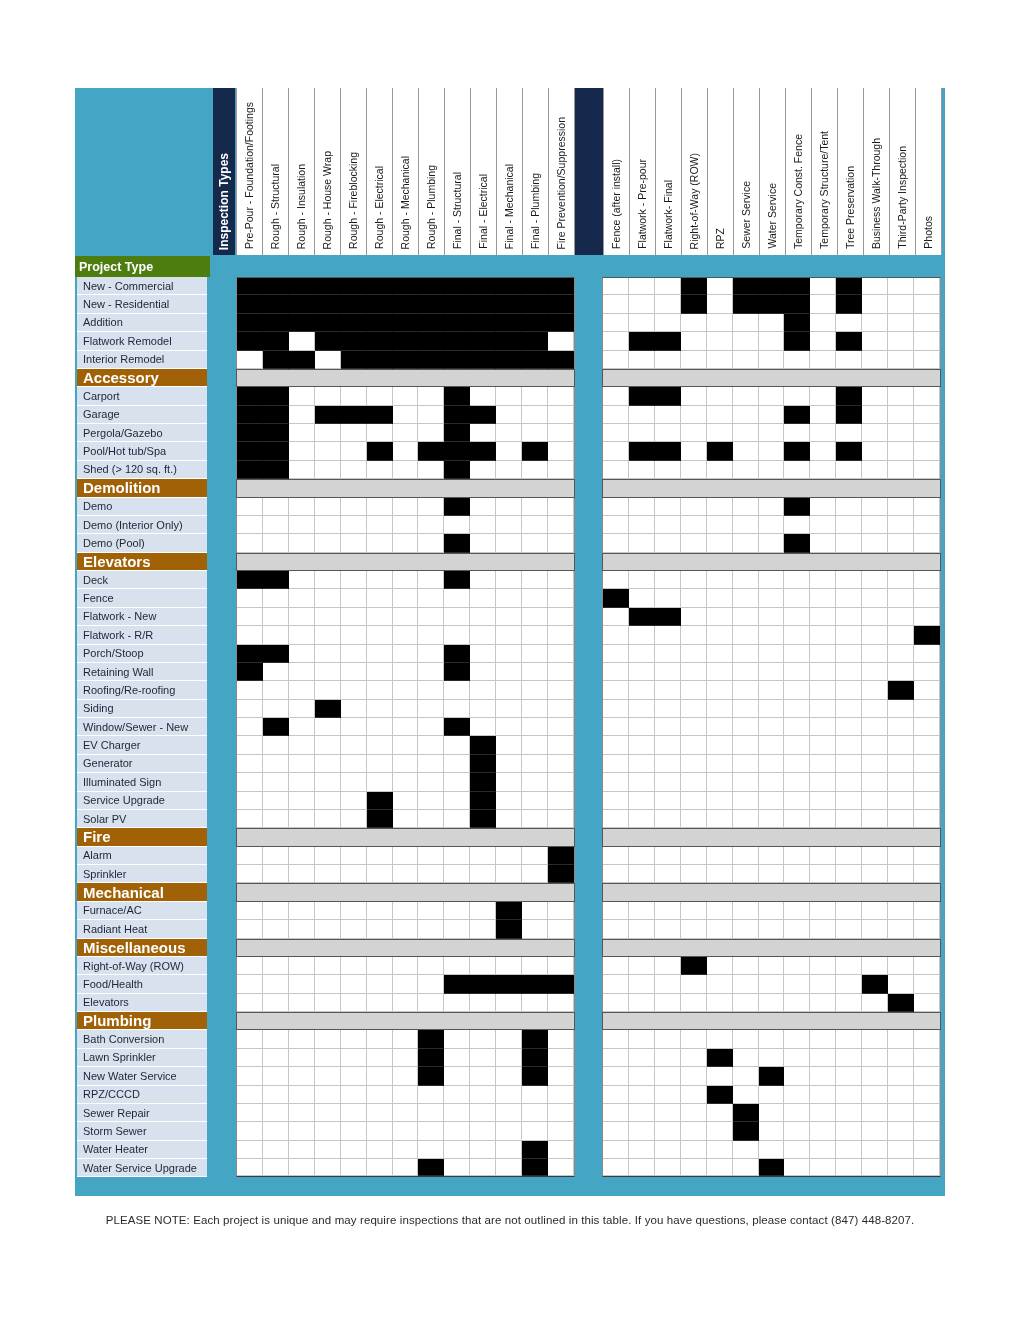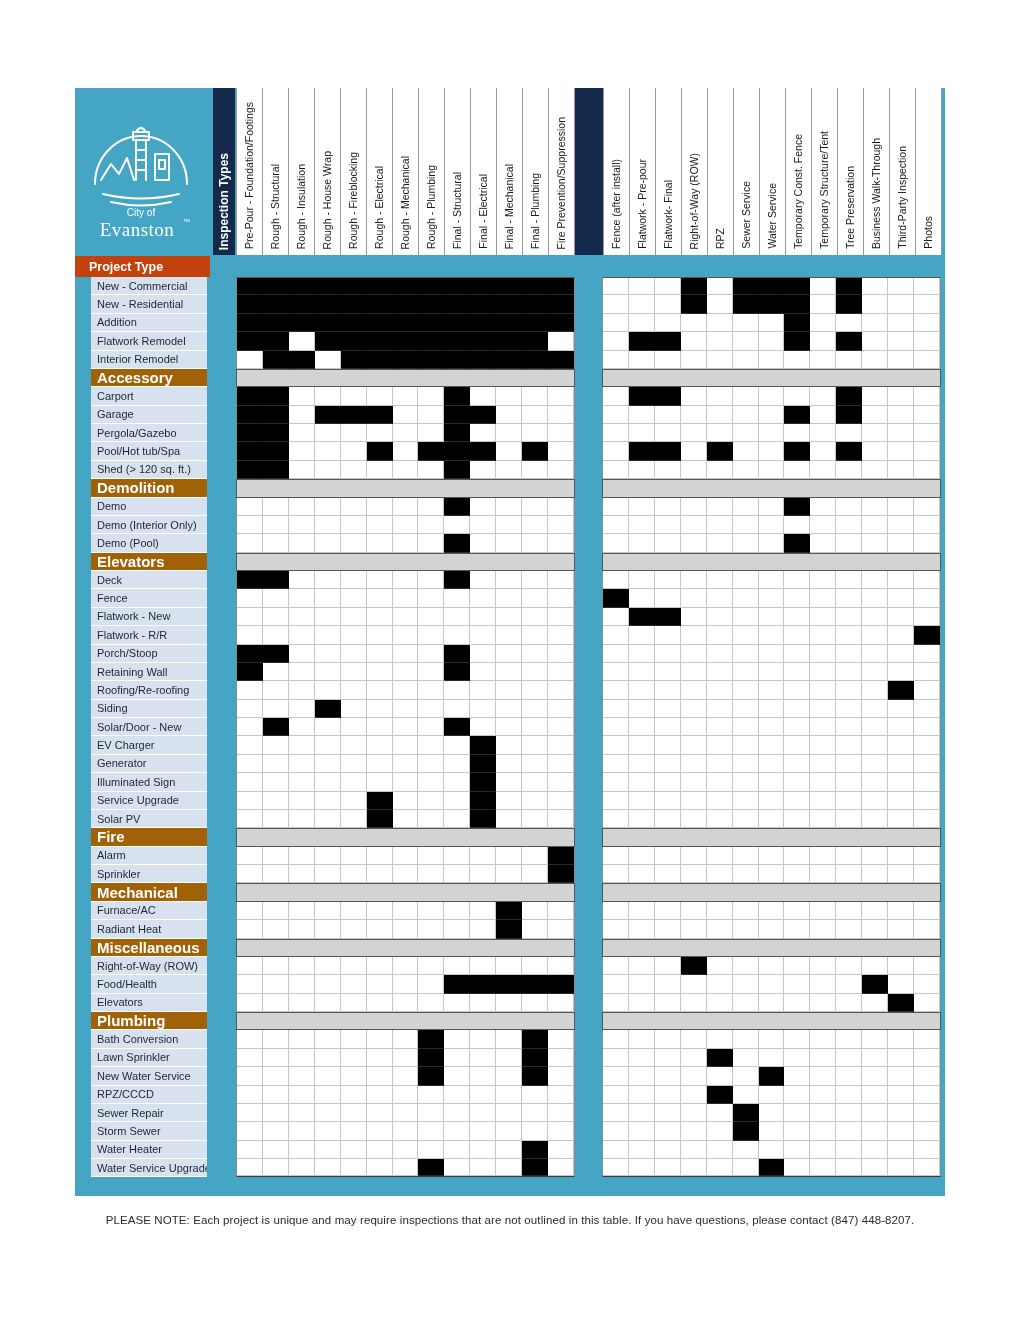--- a/index.html
+++ b/index.html
@@ -78,27 +78,6 @@
 
 <div class="panel">
 
-  <div class="logo-block">
-    <svg width="116" height="142" viewBox="0 0 116 142">
-      <g stroke="#ffffff" fill="none" stroke-width="2" stroke-linecap="round" stroke-linejoin="round">
-        <path d="M12,74 A46,48 0 0 1 104,74"></path>
-        <path d="M20,84 Q58,93 96,84"></path>
-        <path d="M28,92 Q58,99 88,92"></path>
-        <path d="M53,70 L53,30 L63,30 L63,70"></path>
-        <rect x="50" y="22" width="16" height="8"></rect>
-        <path d="M53,22 Q58,14 63,22"></path>
-        <line x1="53" y1="40" x2="63" y2="40"></line>
-        <line x1="53" y1="50" x2="63" y2="50"></line>
-        <line x1="53" y1="60" x2="63" y2="60"></line>
-        <rect x="72" y="44" width="14" height="26"></rect>
-        <rect x="76" y="50" width="6" height="9"></rect>
-        <path d="M18,70 L28,54 L36,64 L44,48 L51,70"></path>
-      </g>
-      <text x="58" y="106" text-anchor="middle" fill="#ffffff" font-size="10" font-family="Liberation Sans, sans-serif">City of</text>
-      <text x="54" y="126" text-anchor="middle" fill="#ffffff" font-size="19" letter-spacing="0.5" font-family="Liberation Serif, serif">Evanston</text>
-      <text x="100" y="114" fill="#ffffff" font-size="7" font-family="Liberation Sans, sans-serif">™</text>
-    </svg>
-  </div>
 
   <div class="ins-col">
     <span>Inspection Types</span>

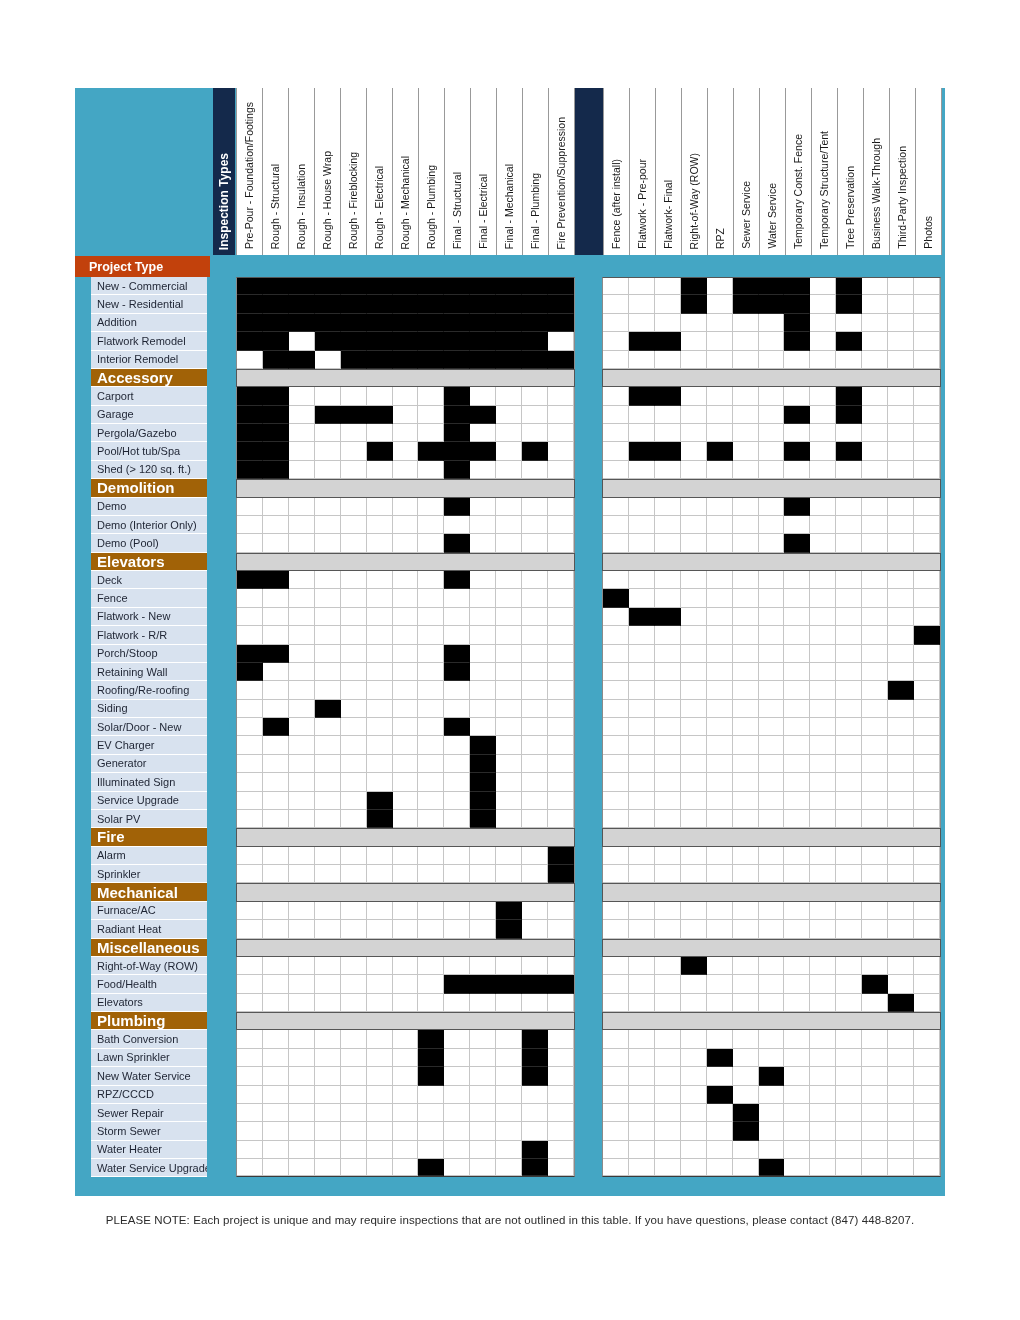--- a/index.html
+++ b/index.html
@@ -43,8 +43,8 @@
   
   .pt-bar {
     position:absolute; left:0; top:168px; width:135px; height:21px;
-    background:#c2410c; color:#fff; font-weight:bold; font-size:12.5px;
-    display:flex; align-items:center; padding-left:14px;
+    background:#4d7c0f; color:#fff; font-weight:bold; font-size:12.5px;
+    display:flex; align-items:center; padding-left:4px;
   }
   
   .tbody { position:absolute; left:0; top:189px; width:870px; }

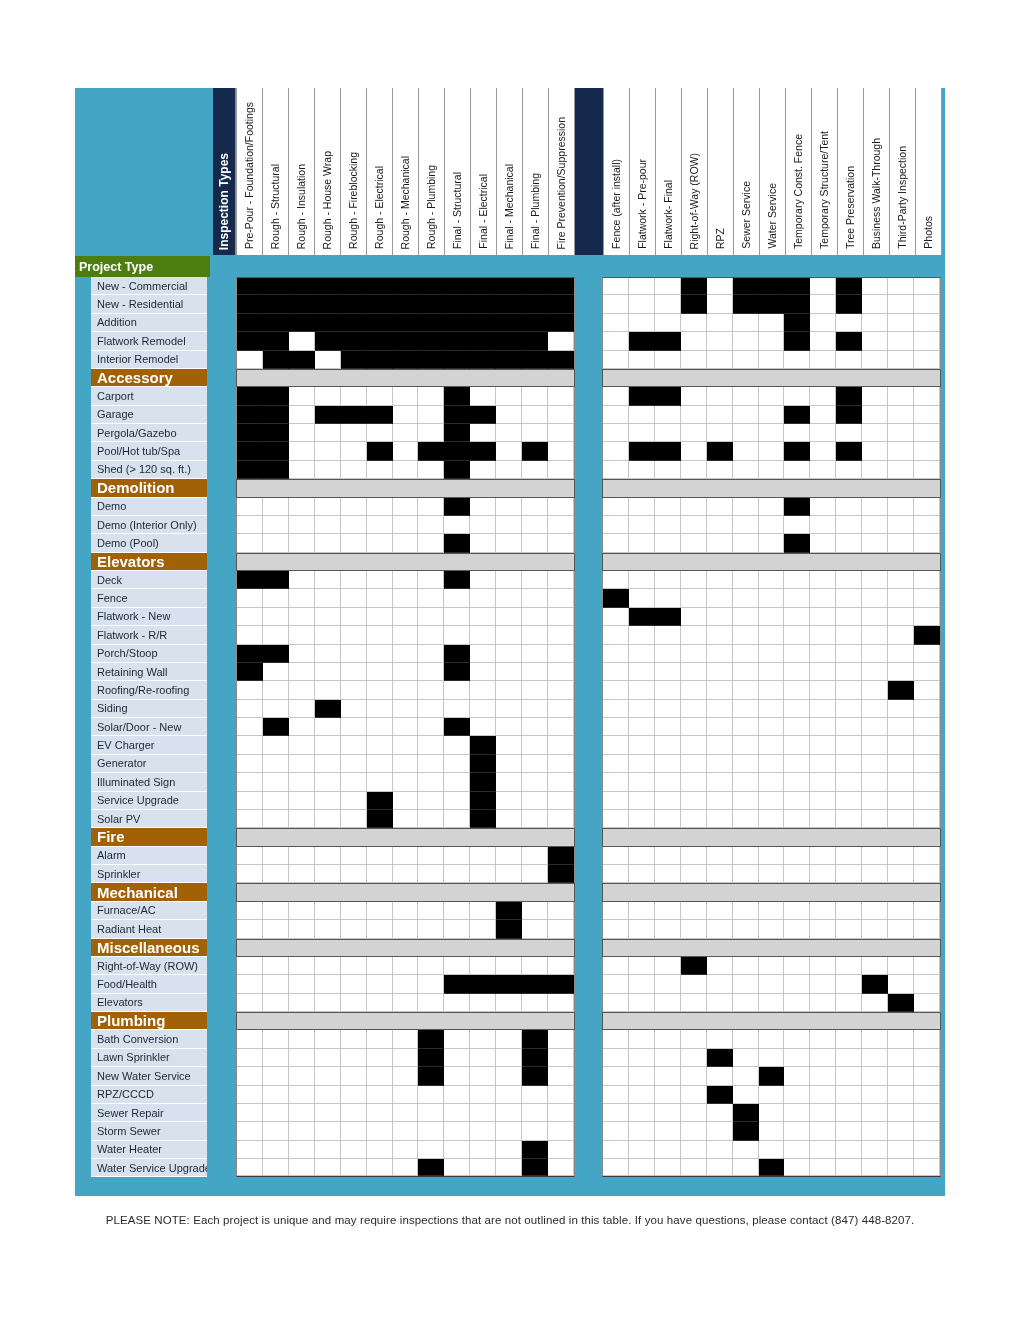--- a/index.html
+++ b/index.html
@@ -52,7 +52,7 @@
   .rlabel {
     background:#D8E2EF; color:#1E2433; font-size:11px;
     display:flex; align-items:center; padding-left:6px;
-    border-bottom:1.5px solid #ffffff; margin-left:16px;
+    border-bottom:1.5px solid #ffffff; margin-left:2px;
     white-space:nowrap; overflow:hidden;
   }
   .rlabel.section {

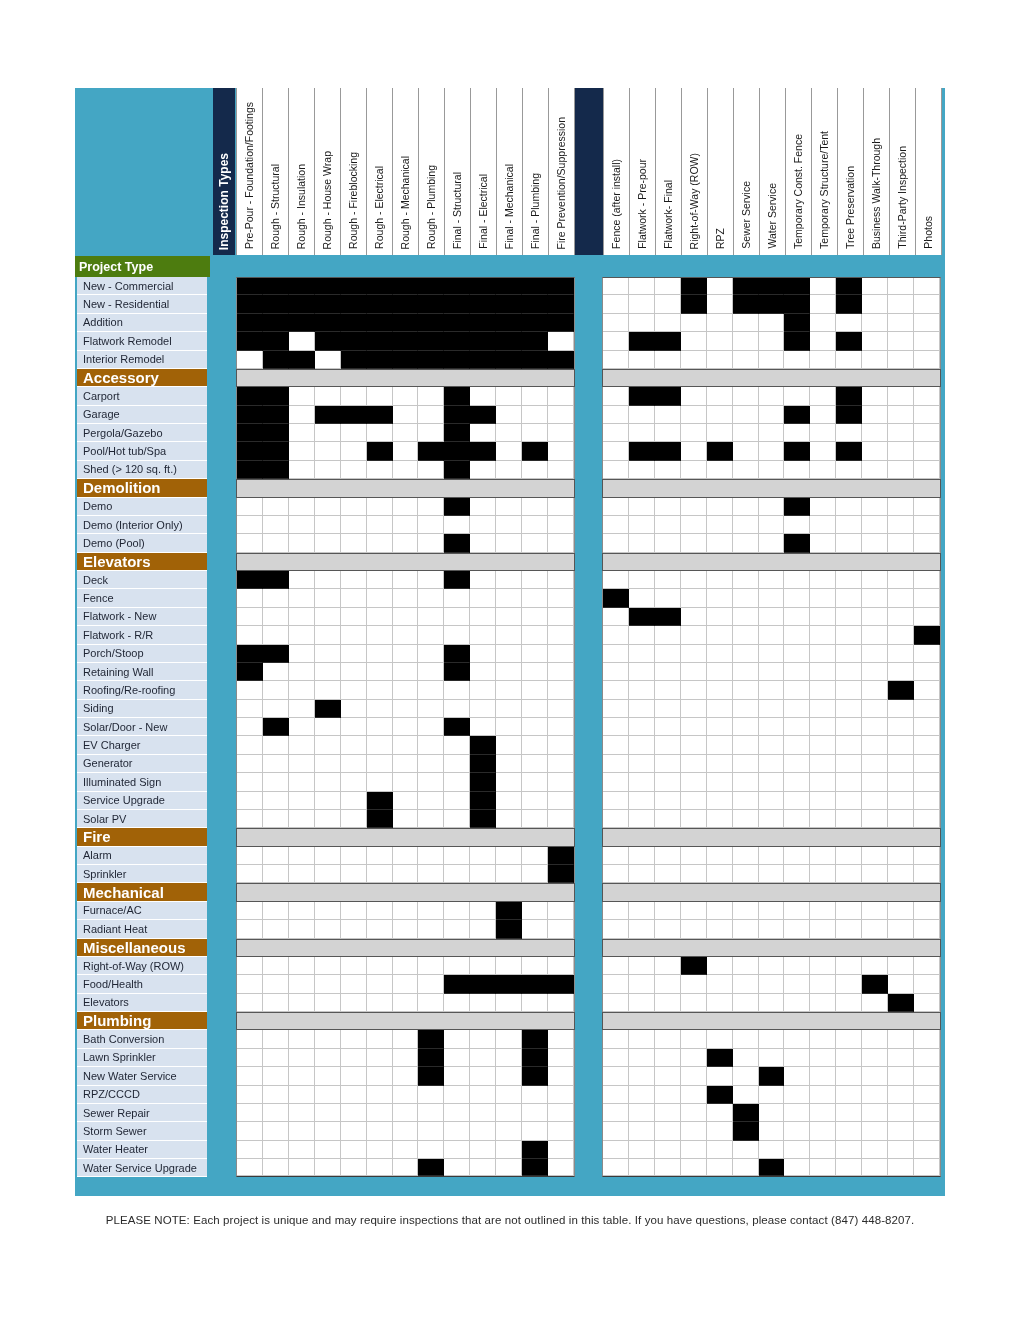--- a/index.html
+++ b/index.html
@@ -953,7 +953,7 @@
         <div></div>
       </div>
       <div class="row">
-        <div class="rlabel">Solar/Door - New</div>
+        <div class="rlabel">Window/Sewer - New</div>
         <div></div>
         <div class="grp">
           <div class="cell"></div>

